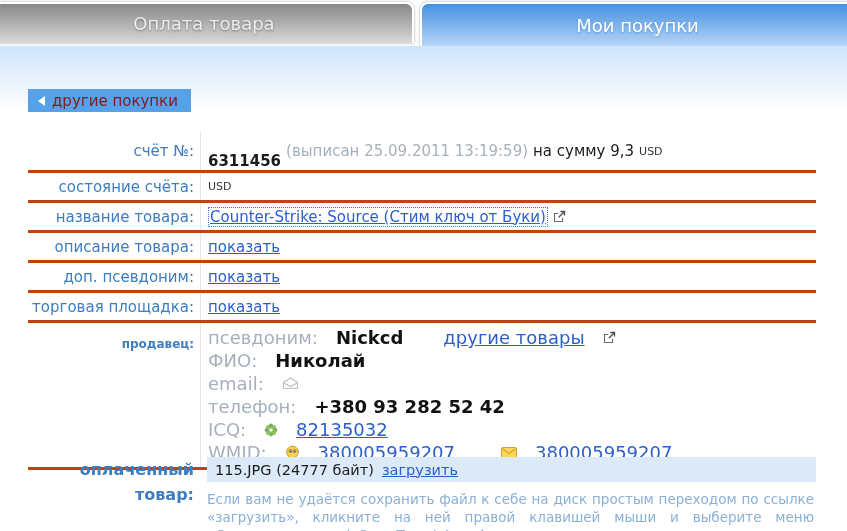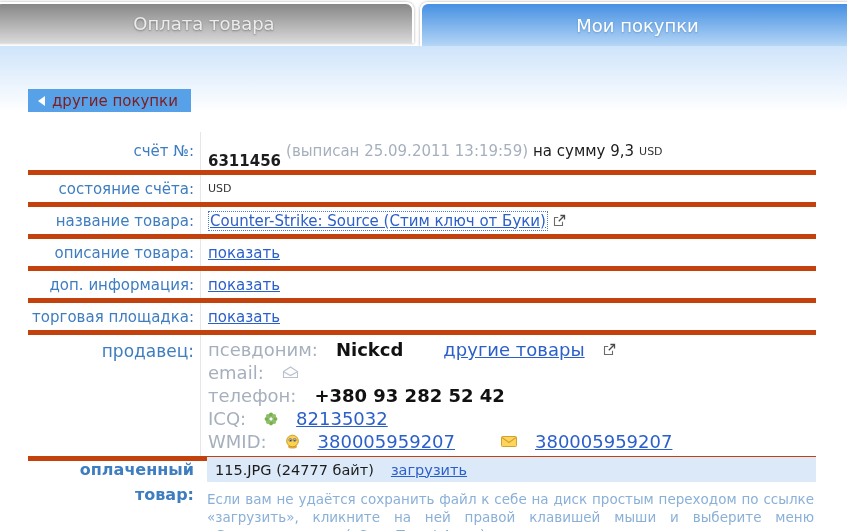--- a/index.html
+++ b/index.html
@@ -38,7 +38,7 @@
   .tri{width:0;height:0;border-top:5px solid transparent;border-bottom:5px solid transparent;border-right:7px solid #fff;}
   
   .info{position:absolute;top:132px;left:28px;width:788px;font-size:15px;}
-  .row{display:flex;border-bottom:5px solid #c2410c;min-height:27px;}
+  .row{display:flex;border-bottom:3px solid #c2410c;min-height:27px;}
   .lbl{
     width:166px;padding-right:6px;text-align:right;color:var(--label-blue,#3d7dc0);
     display:flex;align-items:center;justify-content:flex-end;

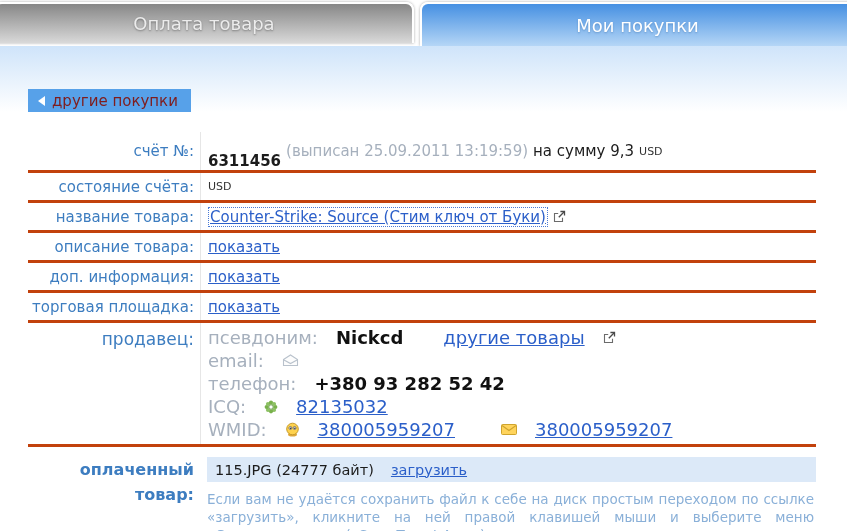--- a/index.html
+++ b/index.html
@@ -134,7 +134,7 @@
     </div>
 
     <div class="row">
-      <div class="lbl">доп. информация:</div>
+      <div class="lbl">доп. псевдоним:</div>
       <div class="val">
         <a>показать</a>
       </div>

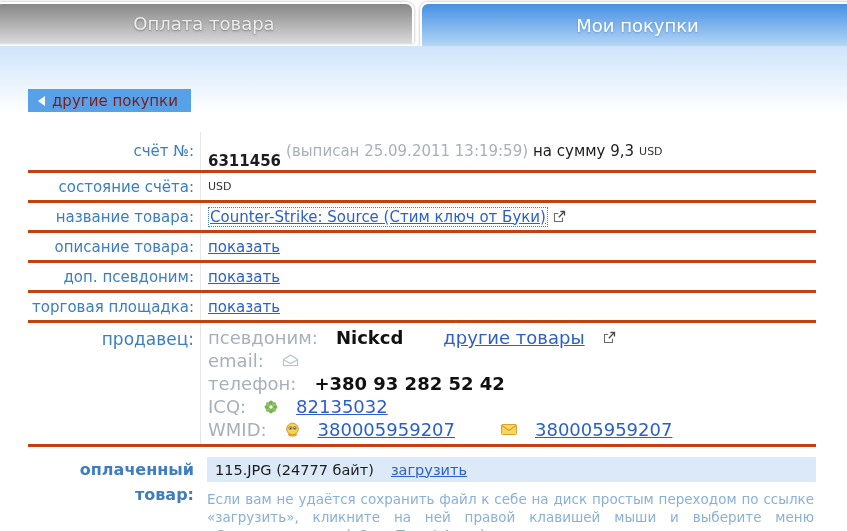--- a/index.html
+++ b/index.html
@@ -43,7 +43,7 @@
     width:166px;padding-right:6px;text-align:right;color:var(--label-blue,#3d7dc0);
     display:flex;align-items:center;justify-content:flex-end;
   }
-  .lbl.bold{font-weight:normal;font-size:17px;align-items:flex-start;padding-top:6px;}
+  .lbl.bold{font-weight:bold;font-size:12px;align-items:flex-start;padding-top:6px;margin-top:8px;}
   .val{
     flex:1;border-left:1px solid #e6e6e6;padding-left:7px;
     display:flex;align-items:center;gap:5px;flex-wrap:wrap;

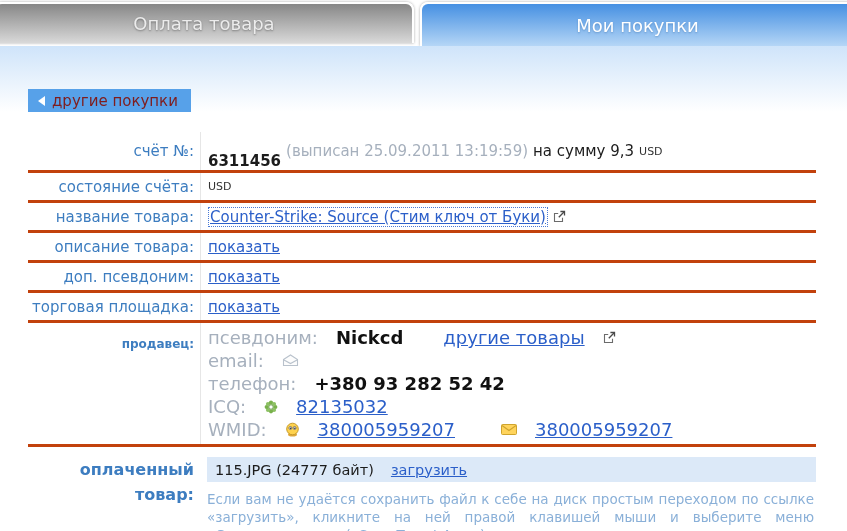--- a/index.html
+++ b/index.html
@@ -165,6 +165,10 @@
           </span>
         </div>
 
+        <div class="sline">
+          <span class="gray">ФИО:</span>
+          <b>Николай</b>
+        </div>
 
         <div class="sline">
           <span class="gray">email:</span>

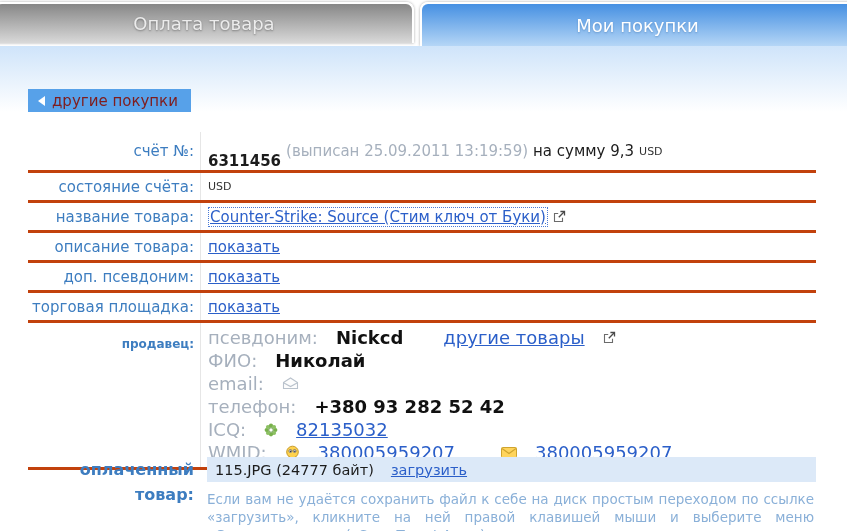--- a/index.html
+++ b/index.html
@@ -65,7 +65,7 @@
   }
   .paid-right{flex:1;margin-left:7px;}
   .band{
-    background:var(--band-bg,#dce9f8);height:25px;display:flex;align-items:center;gap:17px;
+    background:var(--band-bg,#dce9f8);height:25px;display:flex;align-items:center;gap:8px;
     padding:0 8px;font-size:14.5px;
   }
   .help{

